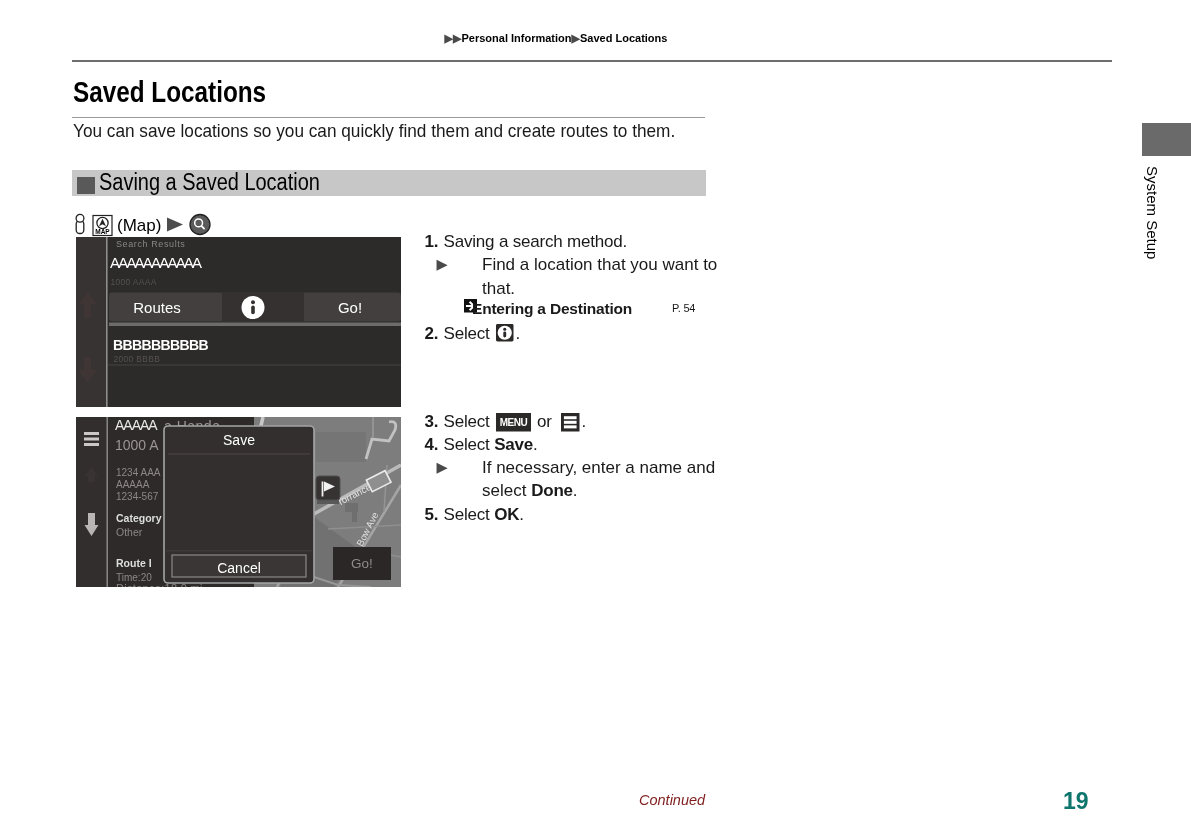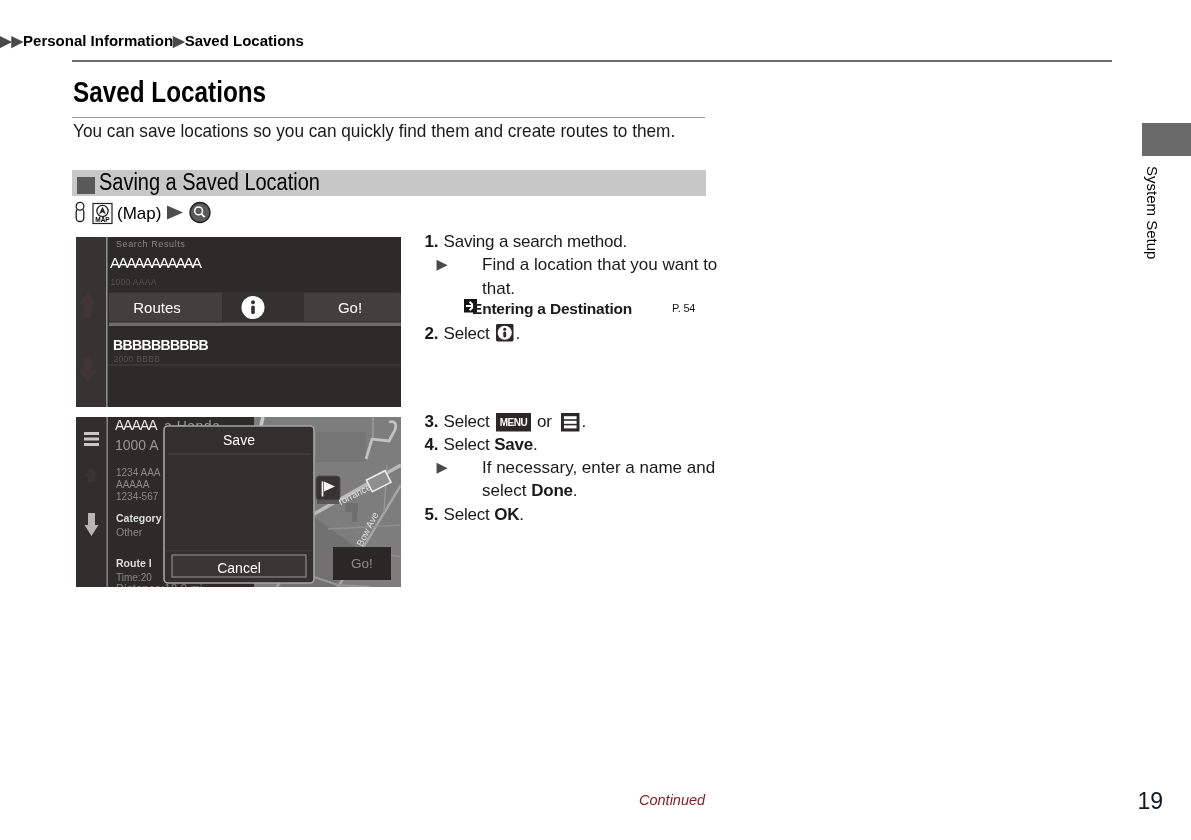--- a/index.html
+++ b/index.html
@@ -10,7 +10,7 @@
 </head>
 <body>
 
-<div class="abs" style="left:0;top:33px;width:1112px;text-align:left;font-size:15px;line-height:1;color:#000;font-weight:bold;">
+<div class="abs" style="left:0;top:33px;width:1112px;text-align:center;font-size:11px;line-height:1;color:#000;font-weight:bold;">
 <span style="color:#4a4a4a;">▶▶</span>Personal Information<span style="color:#4a4a4a;">▶</span>Saved Locations</div>
 
 <div class="abs" style="left:72px;top:60px;width:1040px;height:1.7px;background:#6e6e6e;"></div>

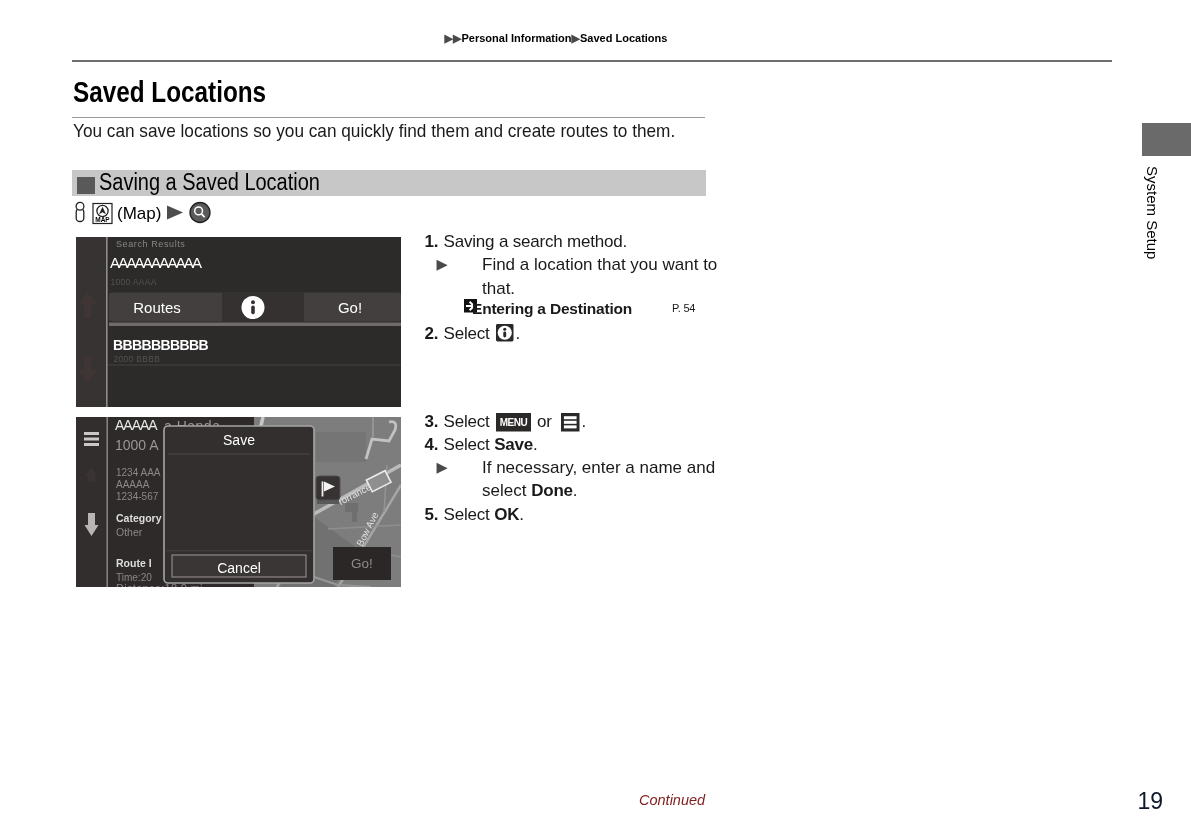--- a/index.html
+++ b/index.html
@@ -27,7 +27,7 @@
 
 <div class="abs" style="left:99px;top:170px;font-size:23px;line-height:25px;color:#000;white-space:nowrap;transform:scaleX(0.868);transform-origin:0 0;">Saving a Saved Location</div>
 
-<div class="abs" style="left:72px;top:200px;width:330px;height:26px;">
+<div class="abs" style="left:72px;top:212px;width:330px;height:26px;">
 <svg width="330" height="26" viewBox="0 0 330 26">
 
   <g stroke="#222" fill="none" stroke-width="1.3">

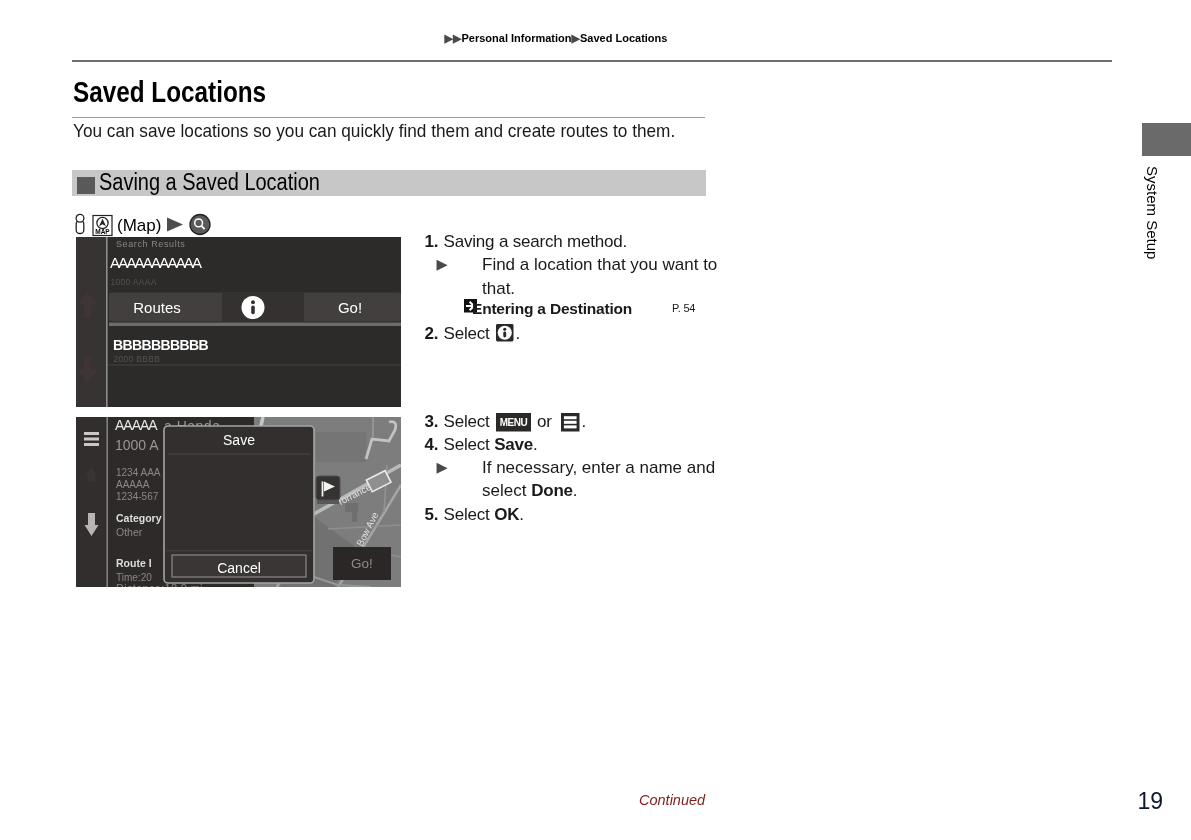--- a/index.html
+++ b/index.html
@@ -262,6 +262,6 @@
 
 <div class="abs" style="left:639px;top:792.5px;font-size:14.5px;line-height:14.5px;font-style:italic;color:#7f1d1d;">Continued</div>
 
-<div class="abs" style="left:1063px;top:789.5px;width:100px;text-align:right;font-size:23px;line-height:23px;color:#0f172a;">19</div>
+<div class="abs" style="left:1063px;top:789.5px;width:100px;text-align:left;font-size:23px;line-height:23px;color:#0f766e;font-weight:bold;">19</div>
 
 </body></html>

